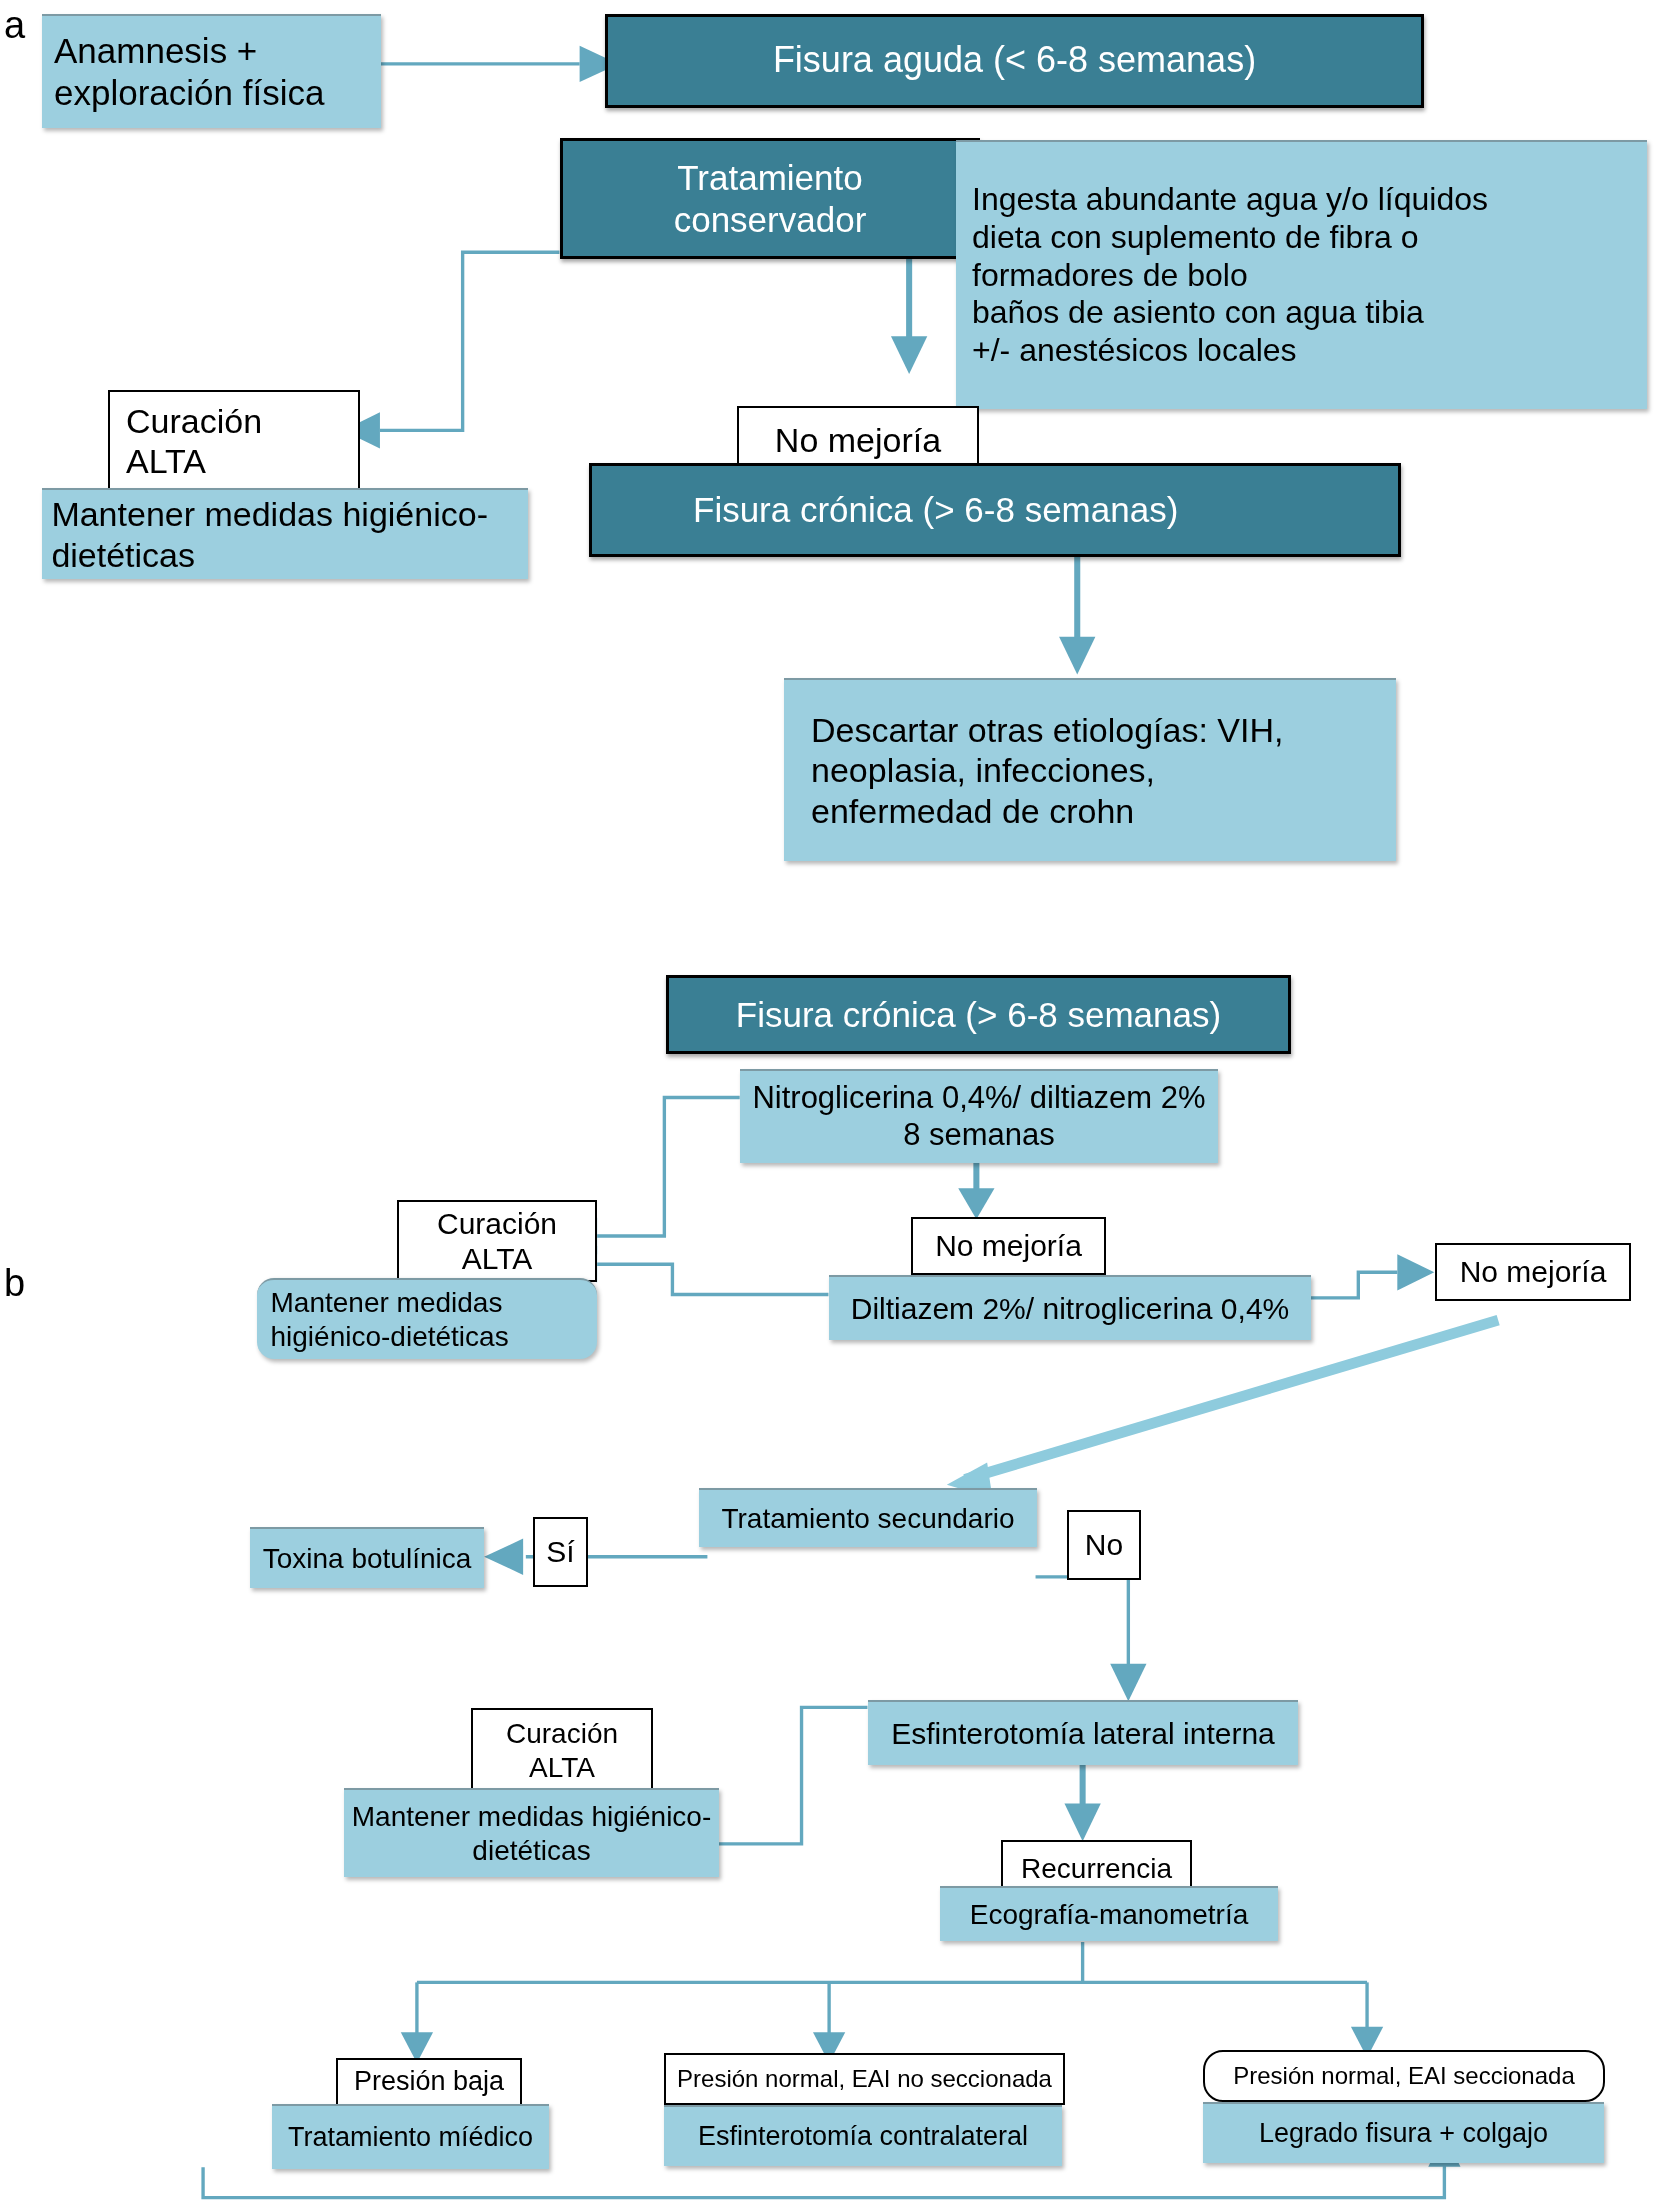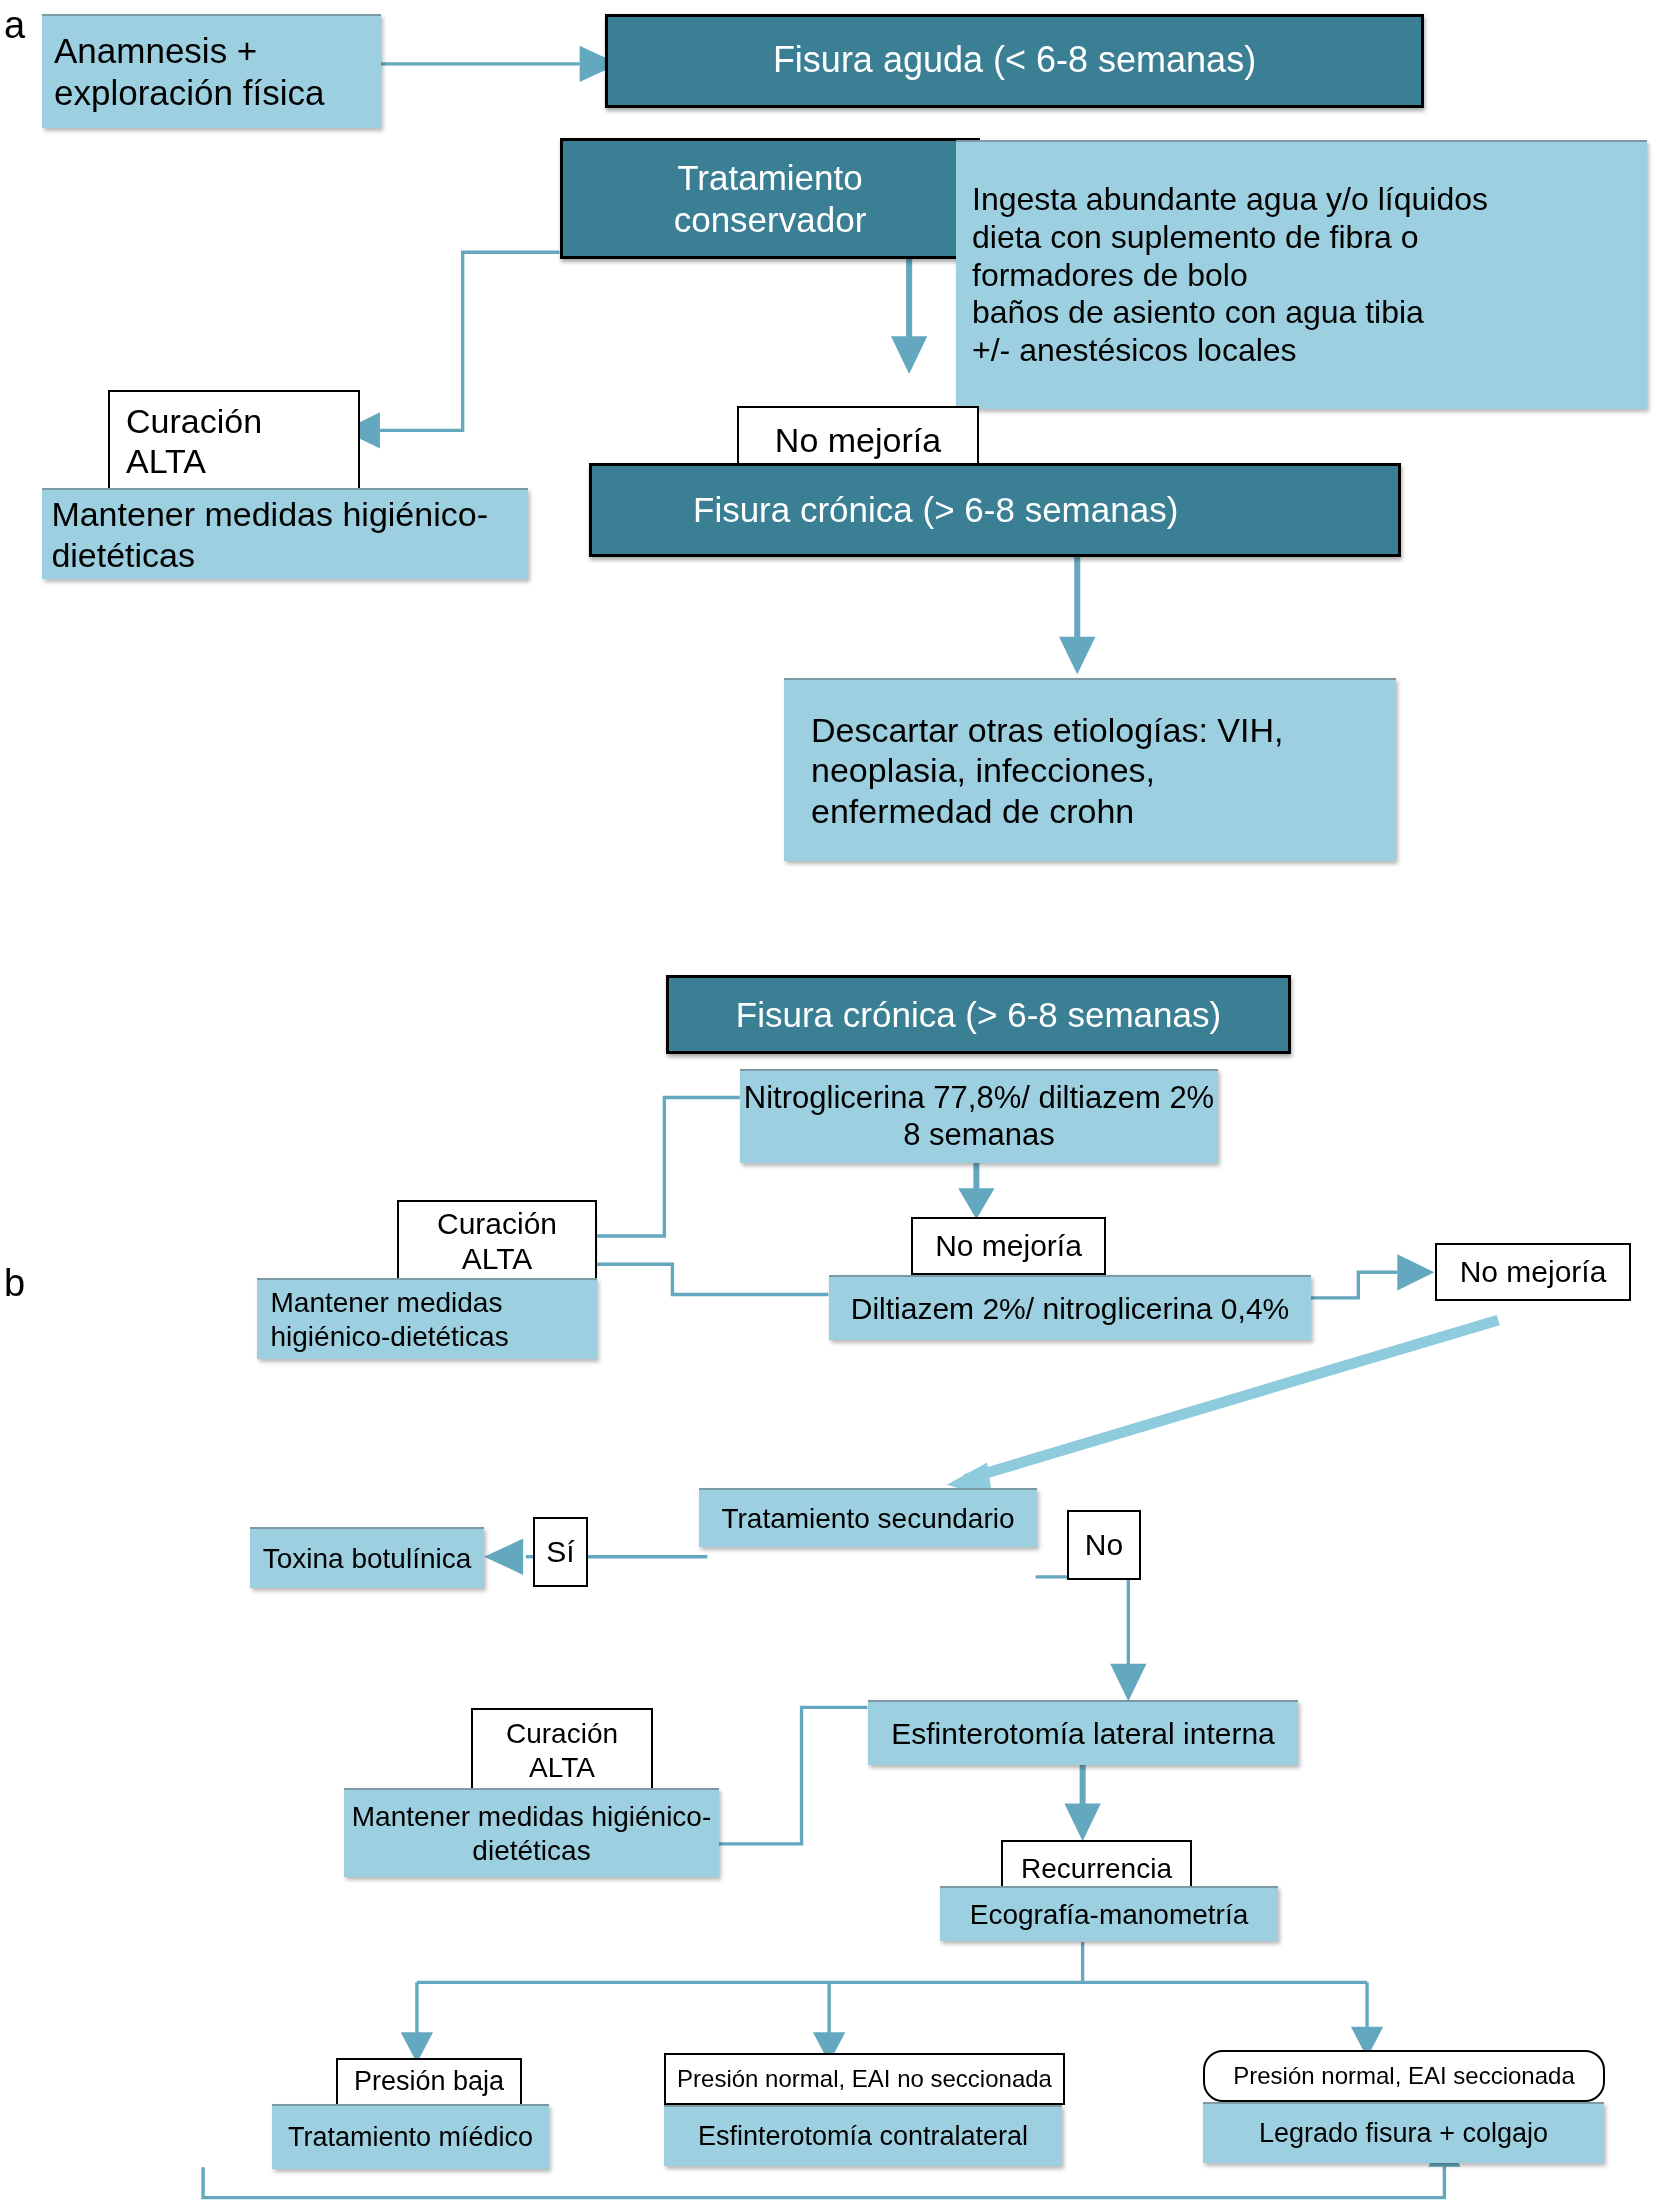--- a/index.html
+++ b/index.html
@@ -171,7 +171,7 @@
   </div>
 
   <div class="node light" style="left:740px;top:1069px;width:478px;height:94px;font-size:31px;">
-    <span>Nitroglicerina 77,8%/ diltiazem 2%
+    <span>Nitroglicerina 0,4%/ diltiazem 2%
 8 semanas</span>
   </div>
 

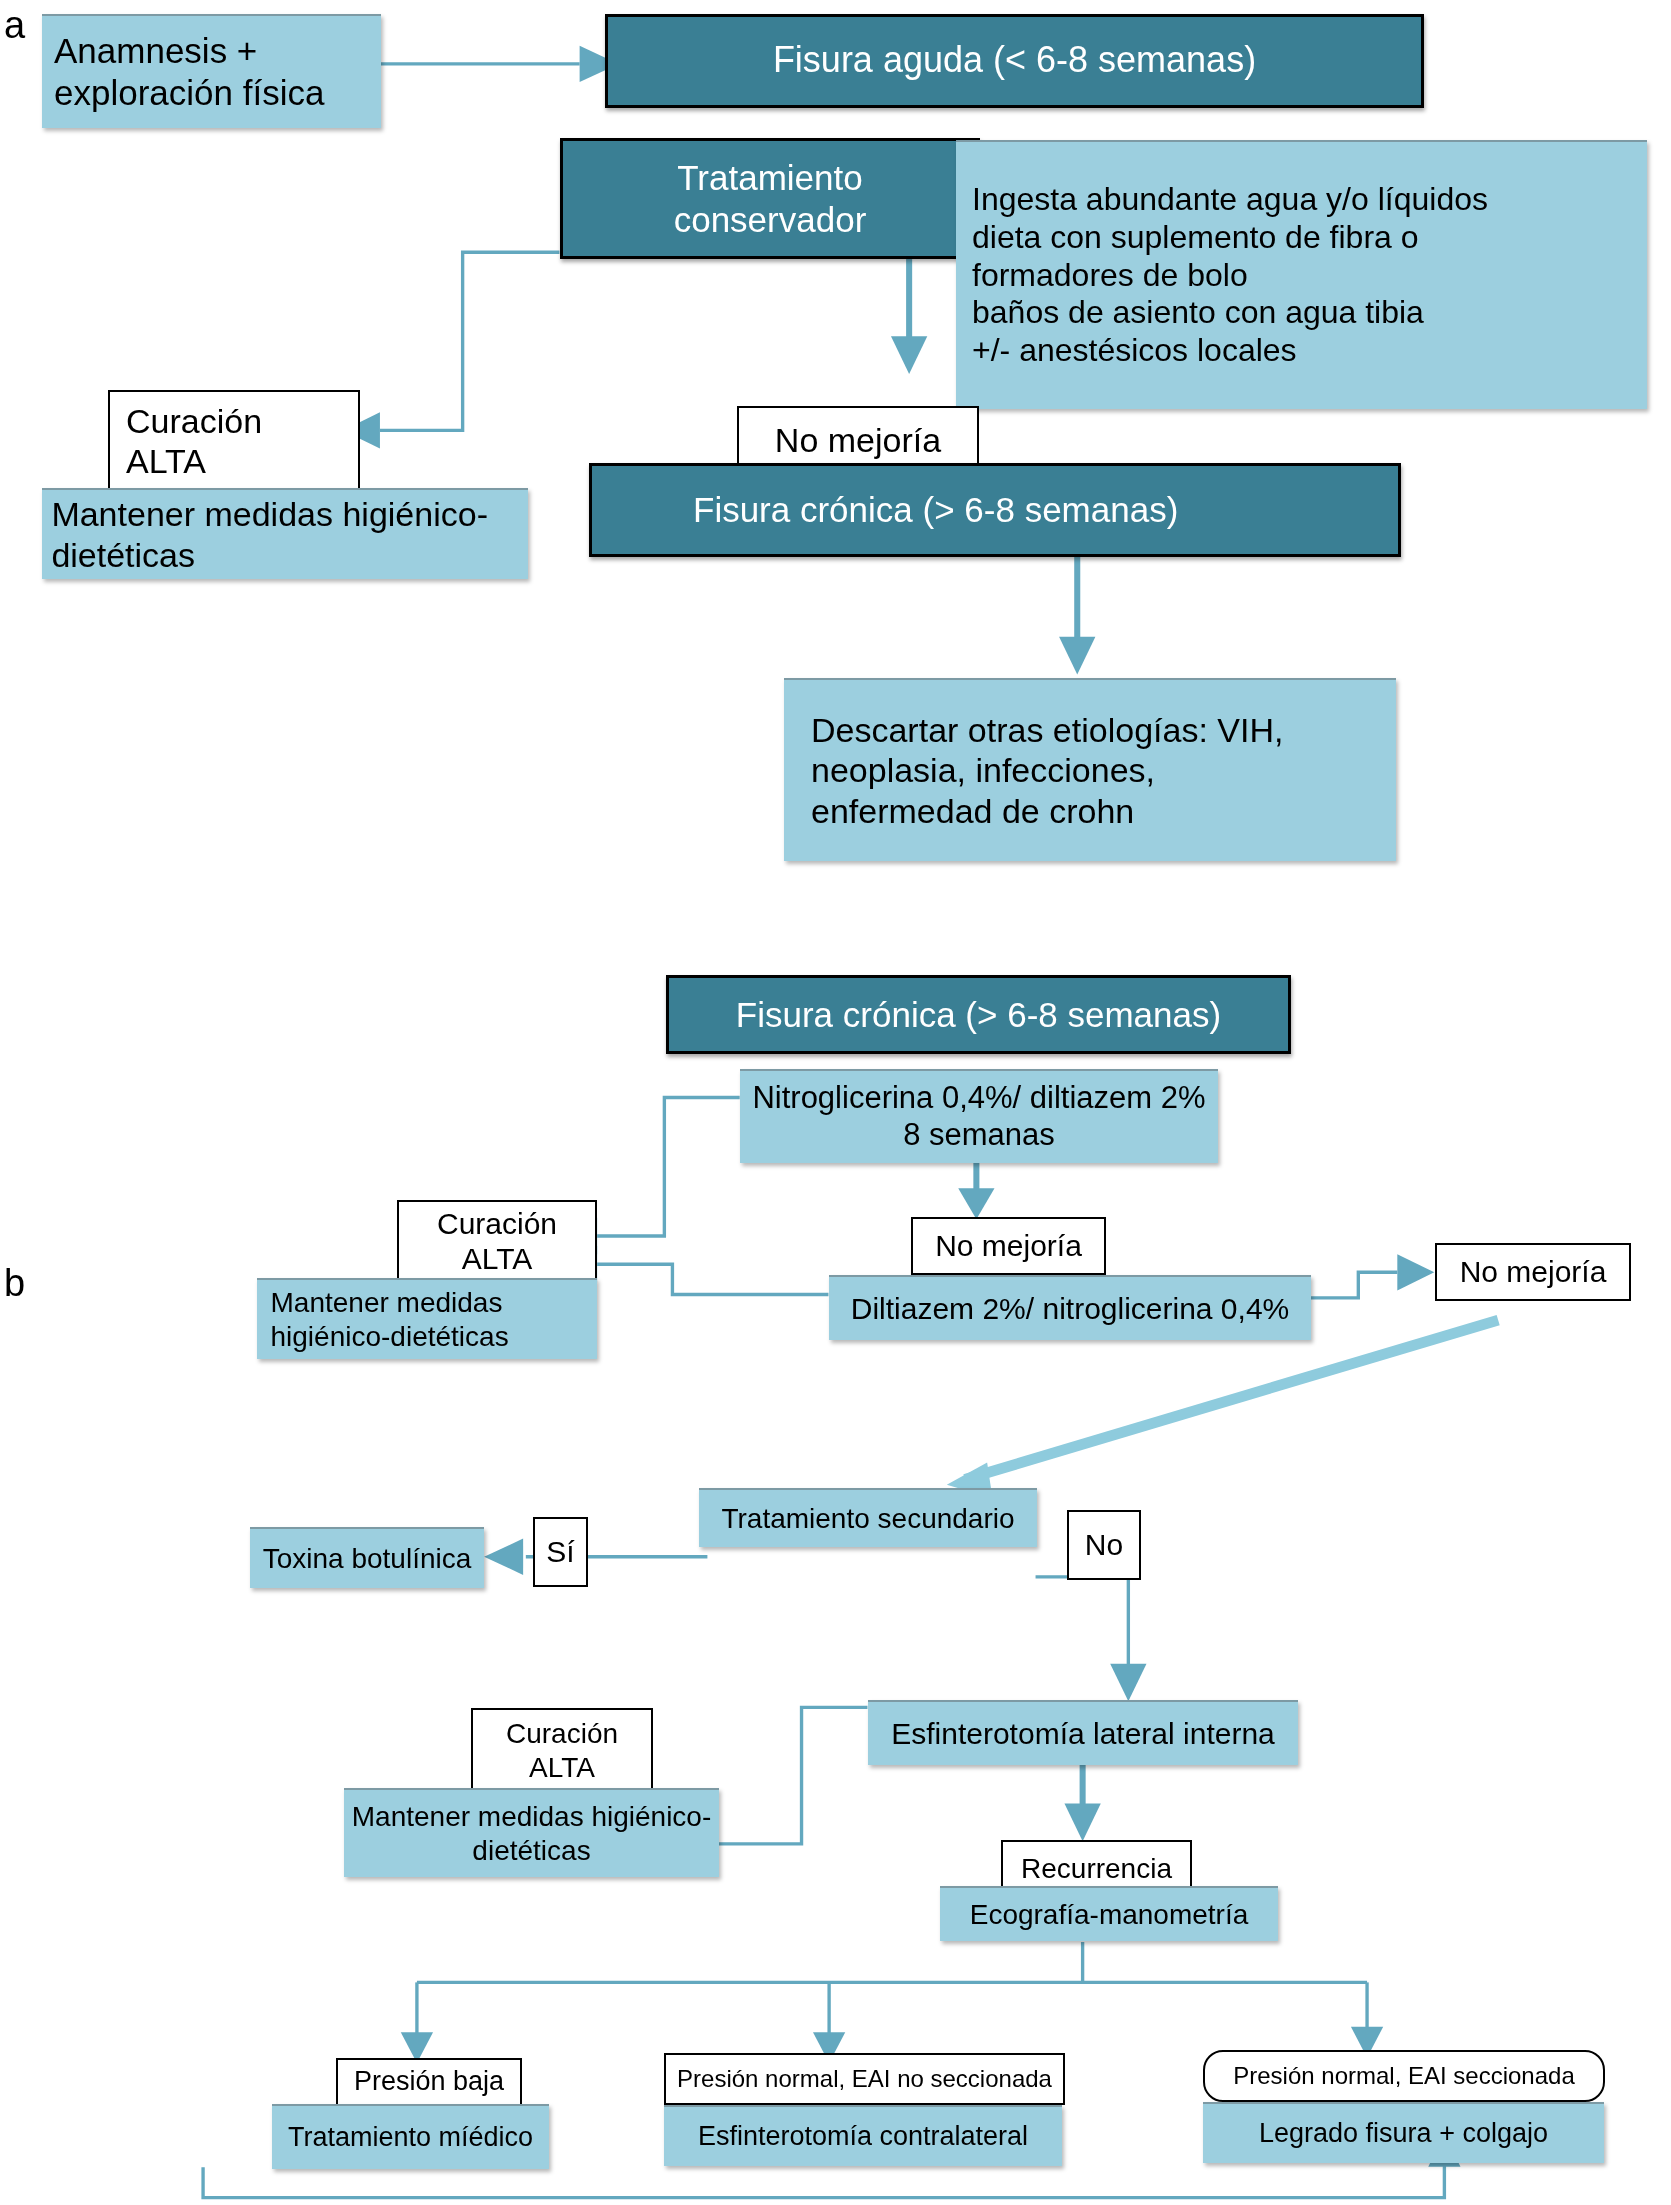--- a/index.html
+++ b/index.html
@@ -180,7 +180,7 @@
 ALTA</span>
   </div>
 
-  <div class="node light al-left" style="left:257px;top:1278px;width:340px;height:81px;font-size:28px;padding:0 13.5px;">
+  <div class="node light al-left" style="left:257px;top:1278px;width:340px;height:81px;font-size:28px;padding:0 13.5px;border-radius:17px;">
     <span>Mantener medidas
 higiénico-dietéticas</span>
   </div>

